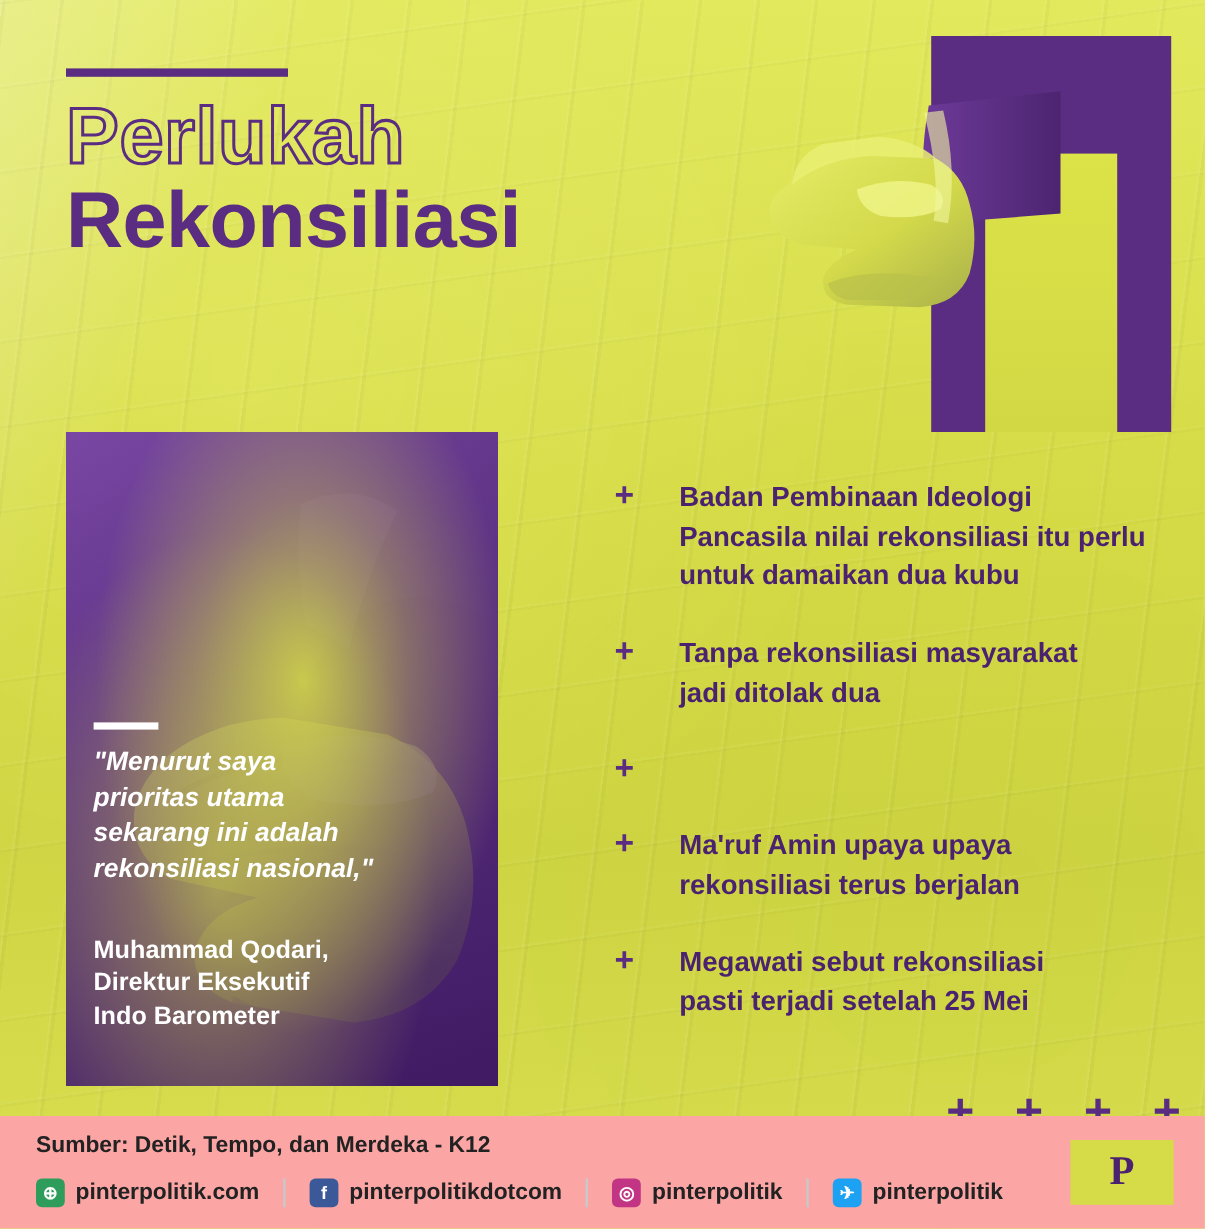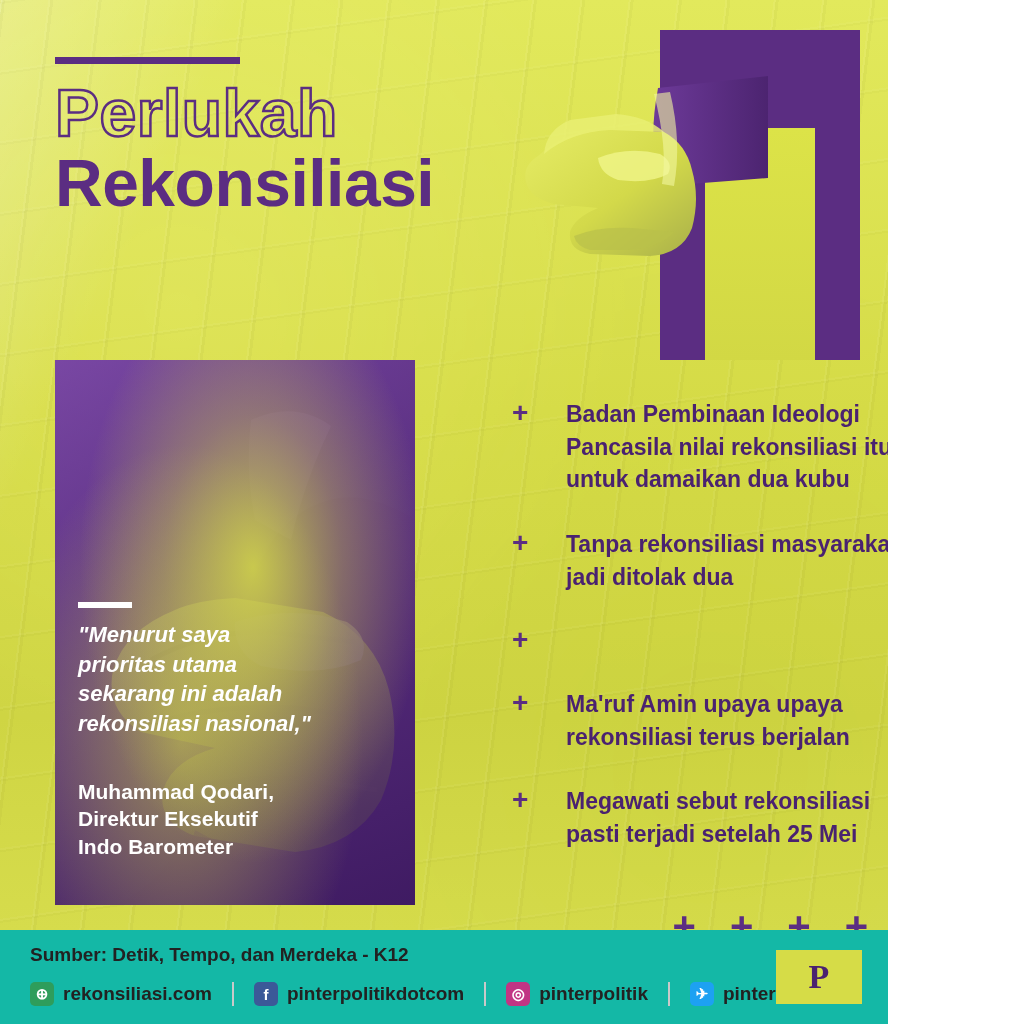--- a/index.html
+++ b/index.html
@@ -12,7 +12,7 @@
   }
   .poster {
     position: relative;
-    width: 888px;
+    width: 1004px;
     height: 1024px;
     overflow: hidden;
     background: #dbe04a;

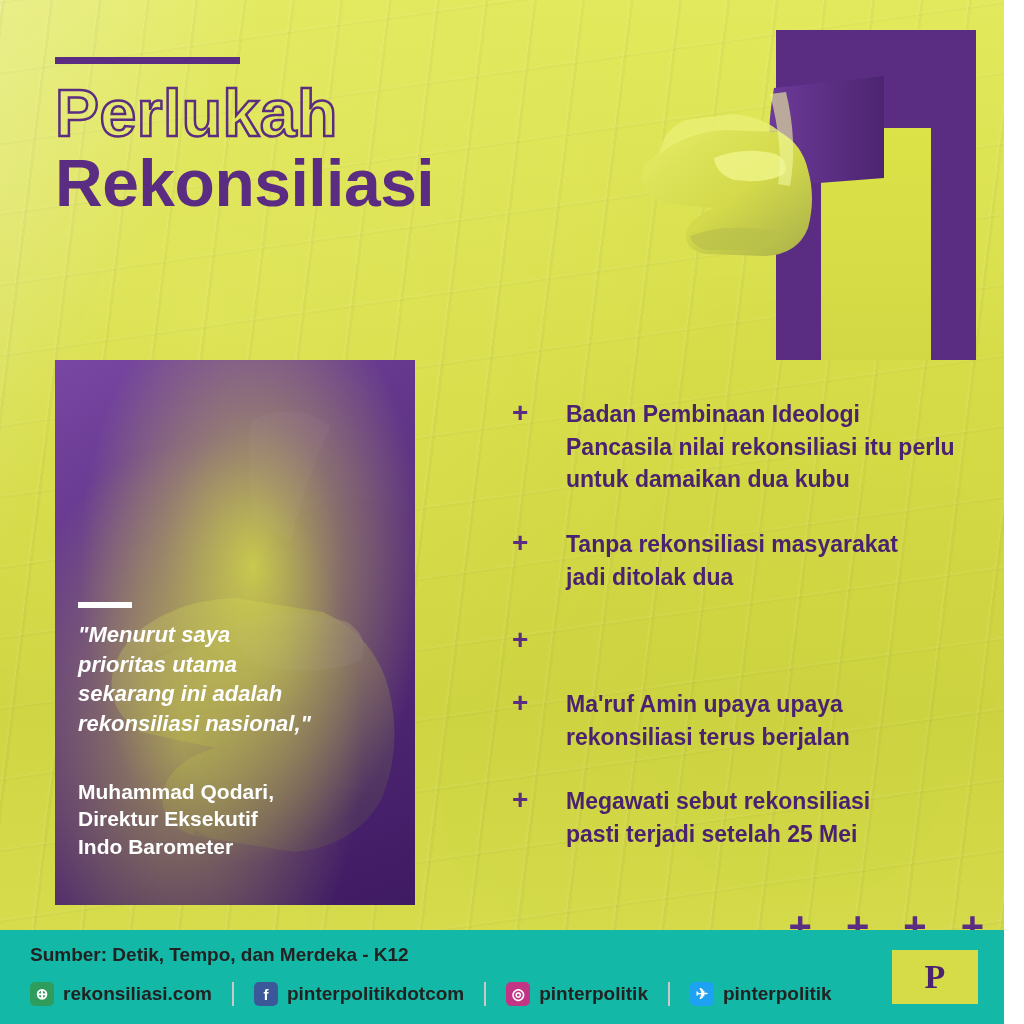--- a/index.html
+++ b/index.html
@@ -213,7 +213,7 @@
     right: 0;
     bottom: 0;
     height: 94px;
-    background: #14b8a6;
+    background: #fca5a5;
   }
   .footer-source {
     position: absolute;

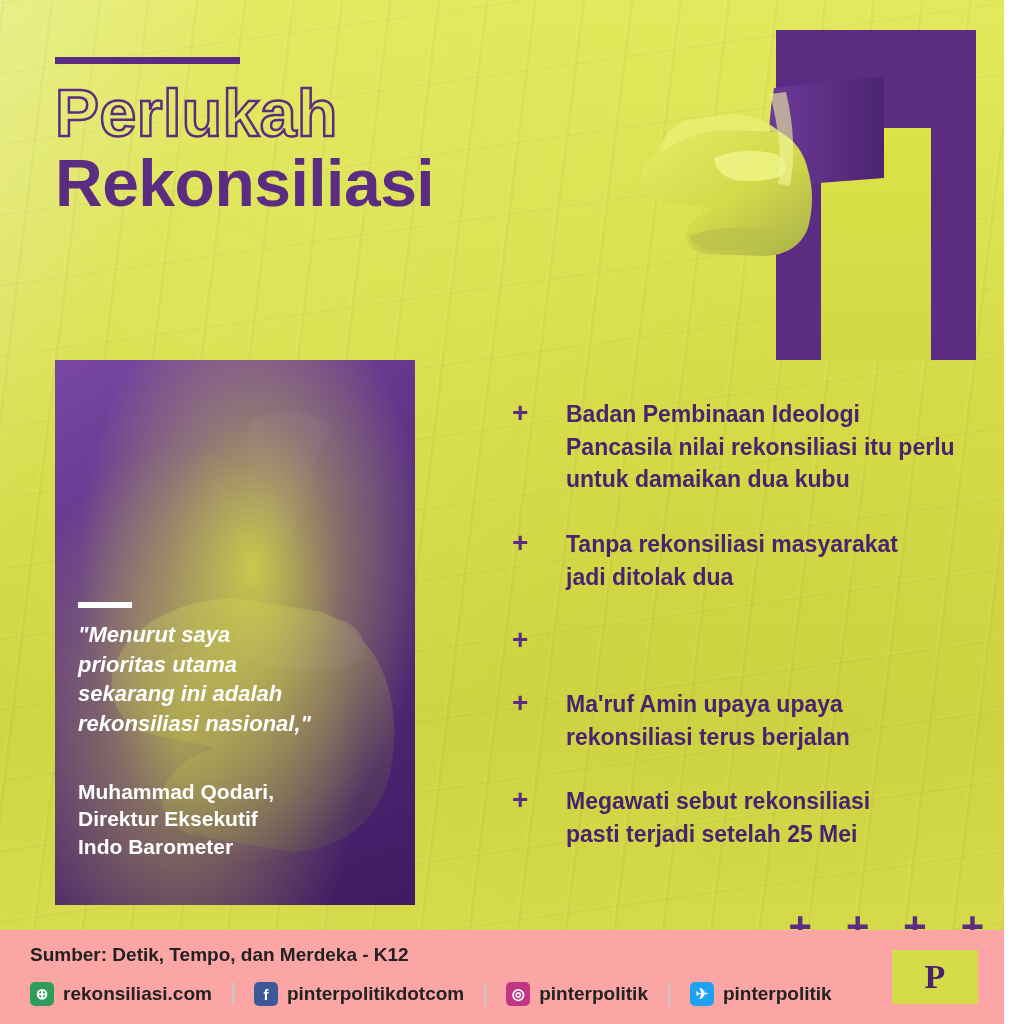--- a/index.html
+++ b/index.html
@@ -400,7 +400,7 @@
     <div class="footer-social">
       <div class="soc">
         <span class="soc-icon" style="background:#2e9d5b">⊕</span>
-        <span class="soc-label">rekonsiliasi.com</span>
+        <span class="soc-label">pinterpolitik.com</span>
       </div>
       <div class="sep"></div>
       <div class="soc">

